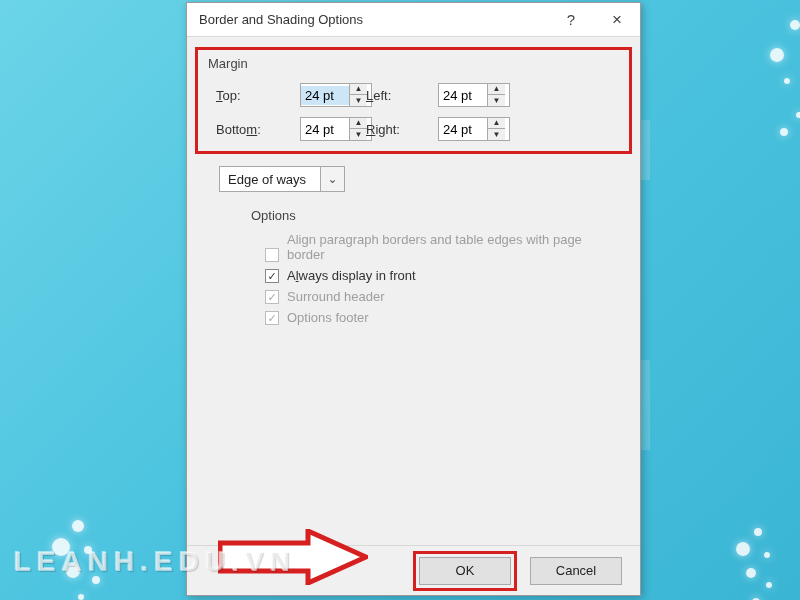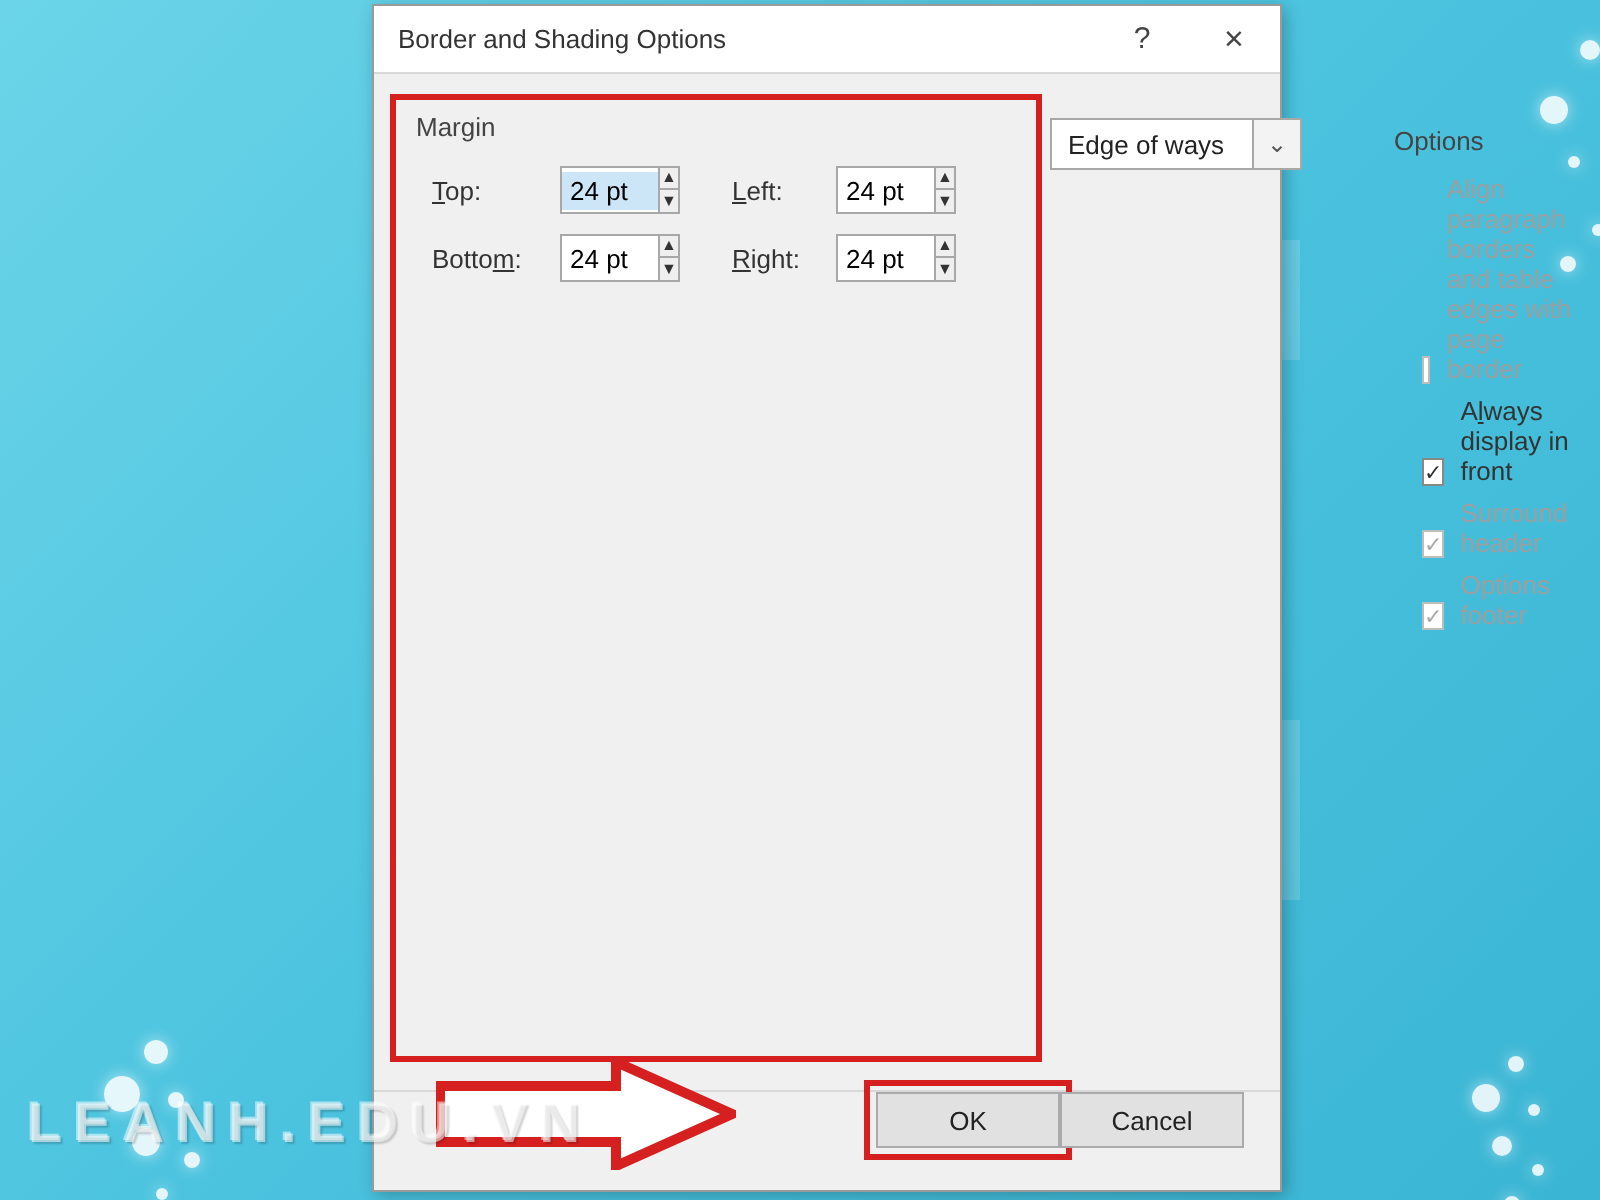--- a/index.html
+++ b/index.html
@@ -44,7 +44,7 @@
   .content {
     flex: 1;
     padding: 10px 18px 14px 18px;
-    display: flex; flex-direction: row;
+    display: flex; flex-direction: column;
     position: relative;
   }
   .section-label { color: #444; font-size: 13px; margin-bottom: 6px; }

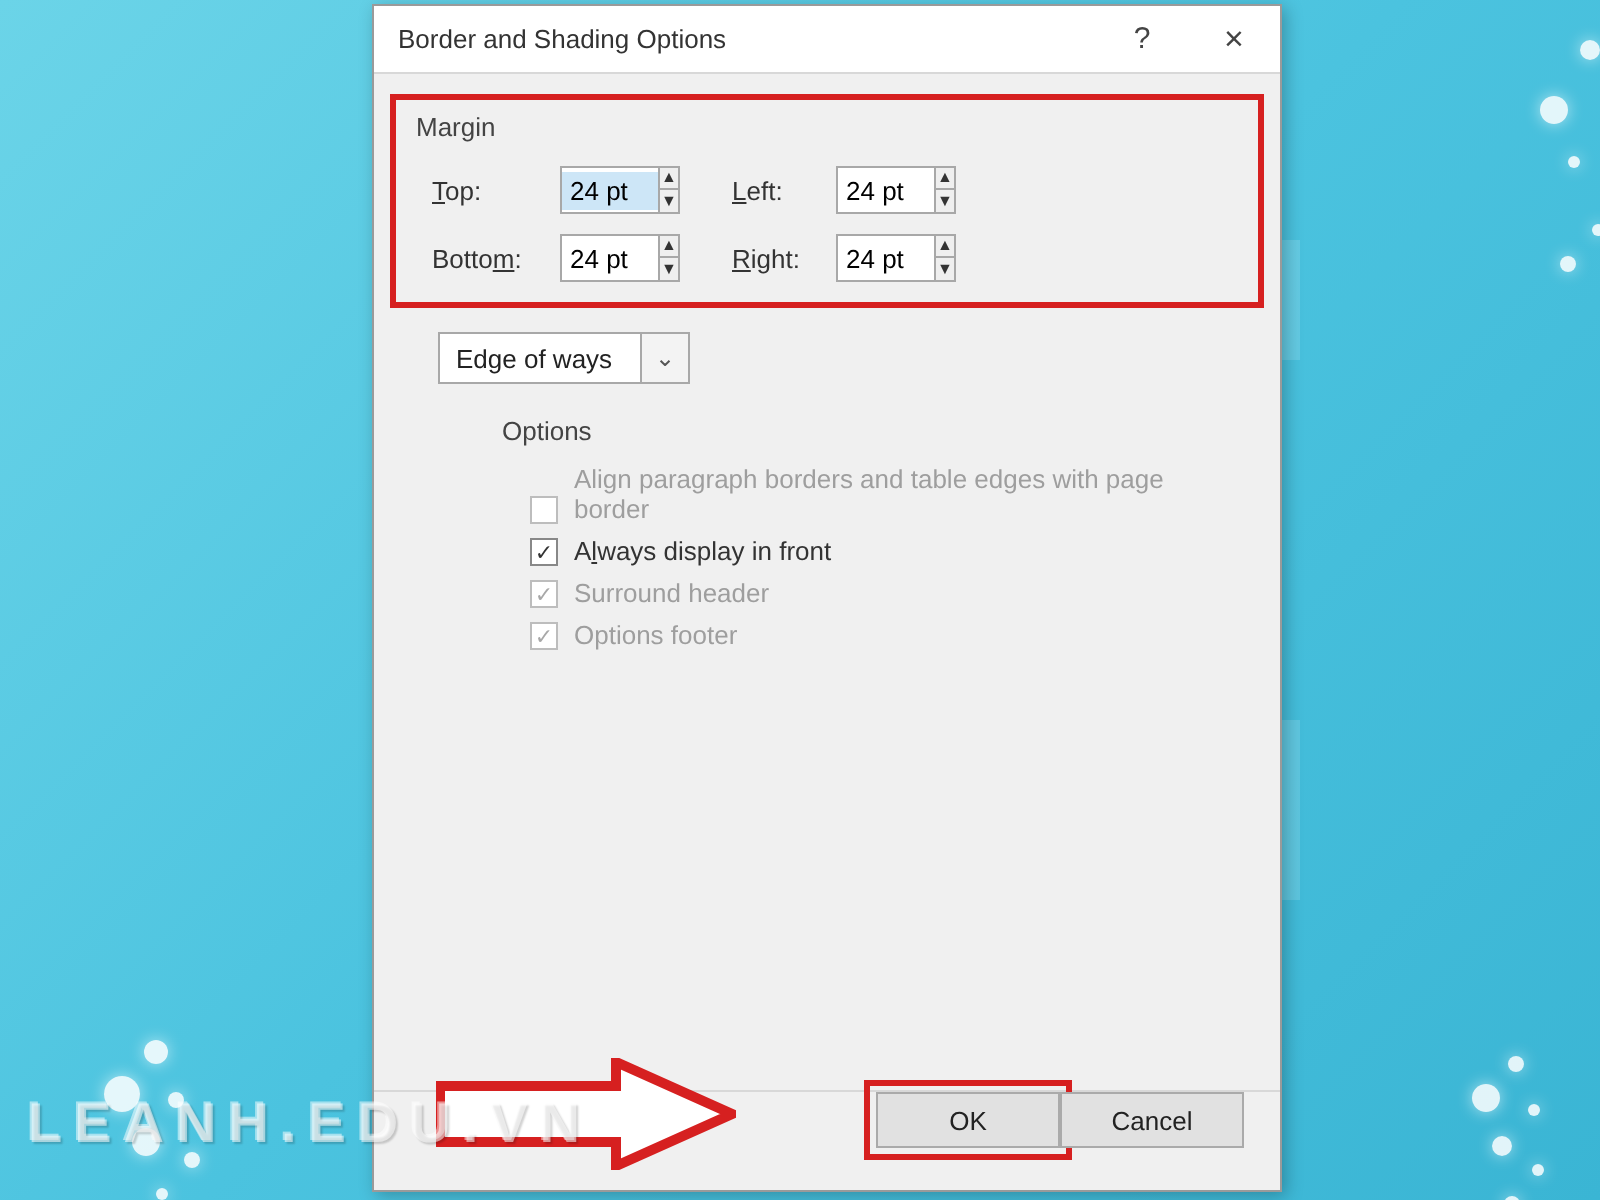--- a/index.html
+++ b/index.html
@@ -68,7 +68,8 @@
     border: 1px solid #a8a8a8;
     background: #fff;
     height: 24px;
-    width: 60px;
+    width: 72px;
+    margin-left: 20px;
   }
   .spinner input {
     border: none; outline: none;

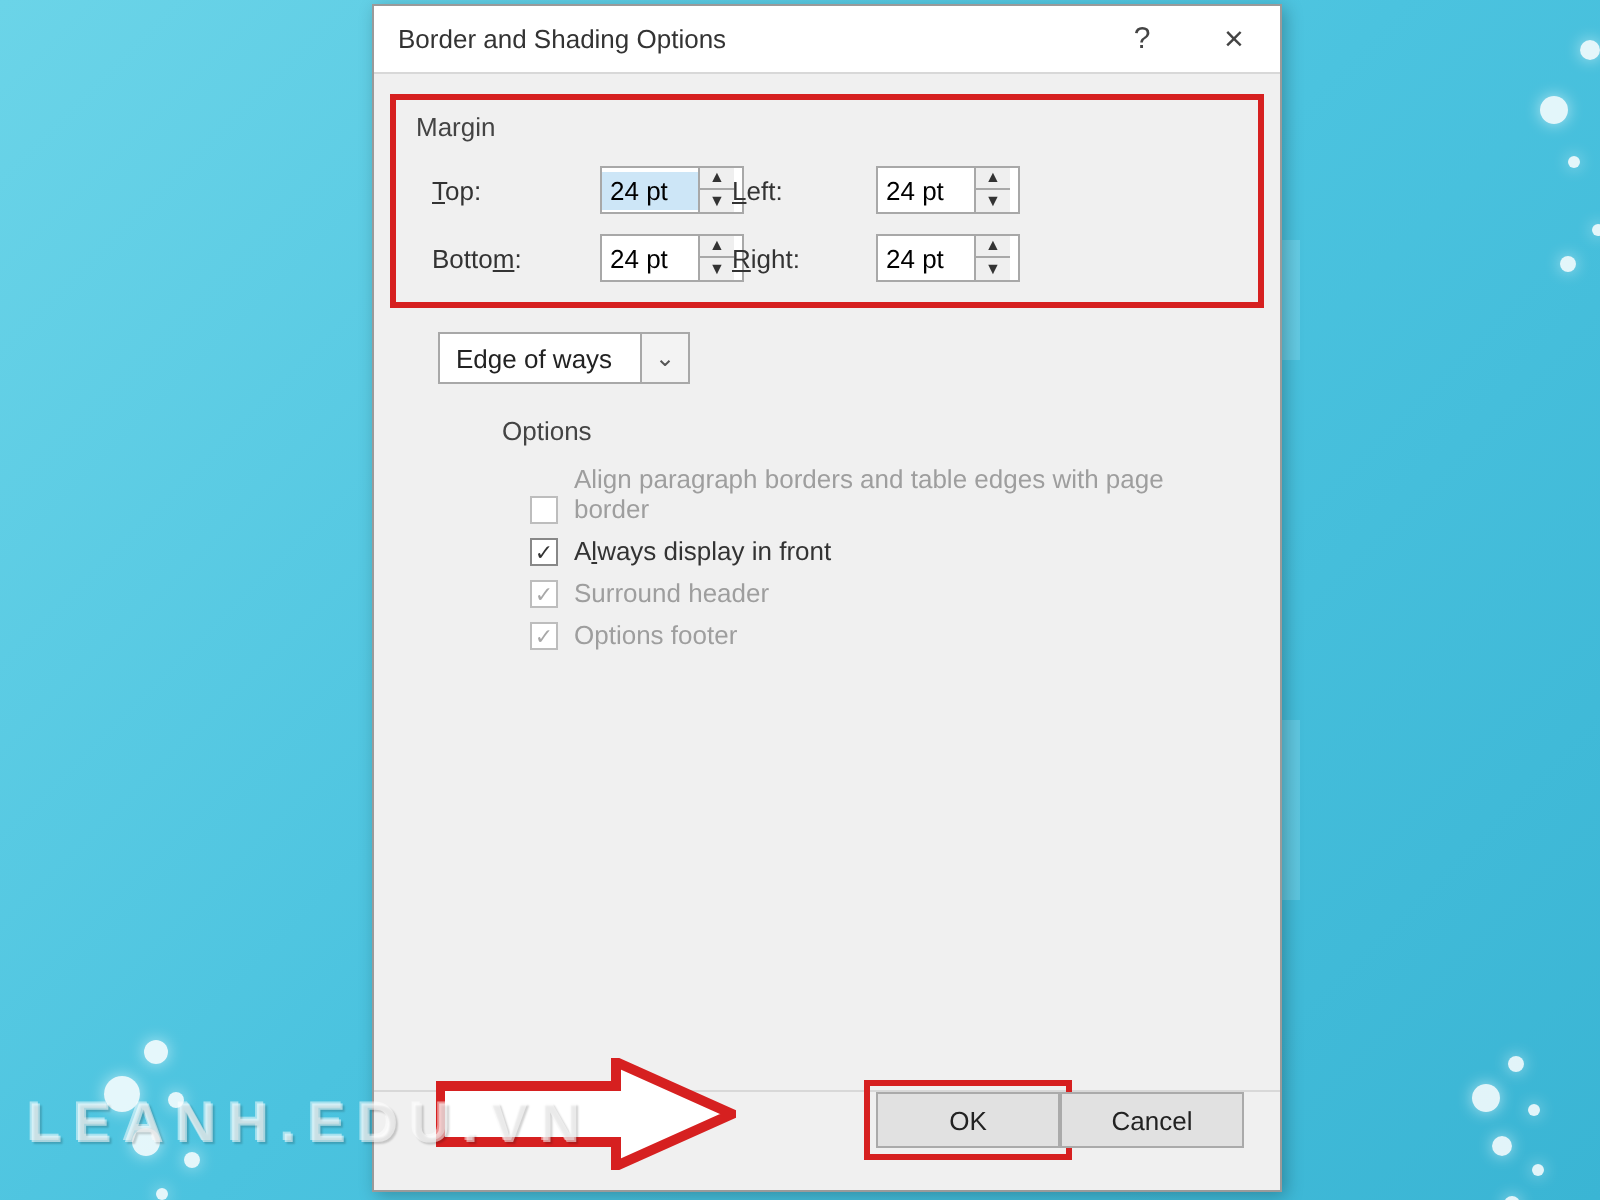--- a/index.html
+++ b/index.html
@@ -145,8 +145,8 @@
     height: 50px;
     border-top: 1px solid #d8d8d8;
     background: #f0f0f0;
-    display: flex; justify-content: flex-end;
-    gap: 0; padding-right: 18px;
+    display: flex; align-items: center; justify-content: flex-end;
+    gap: 19px; padding-right: 18px;
     position: relative;
   }
   .btn {

